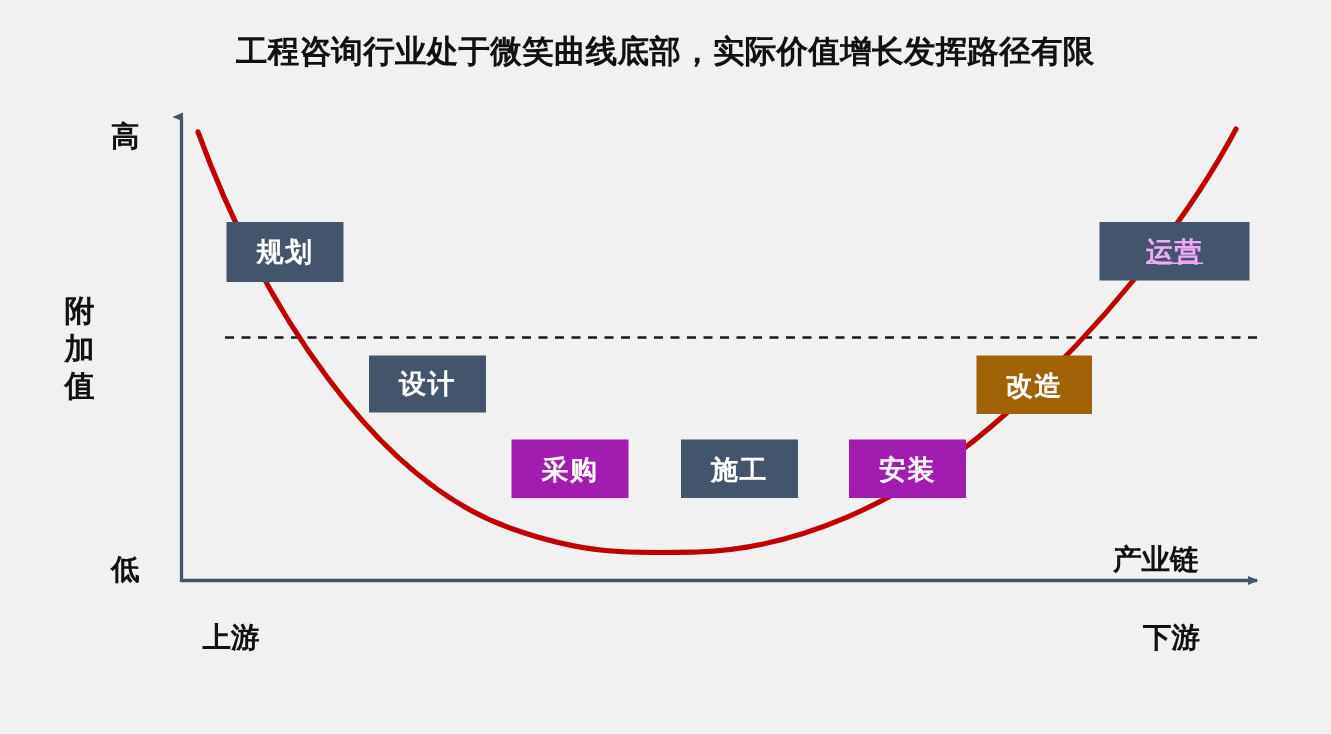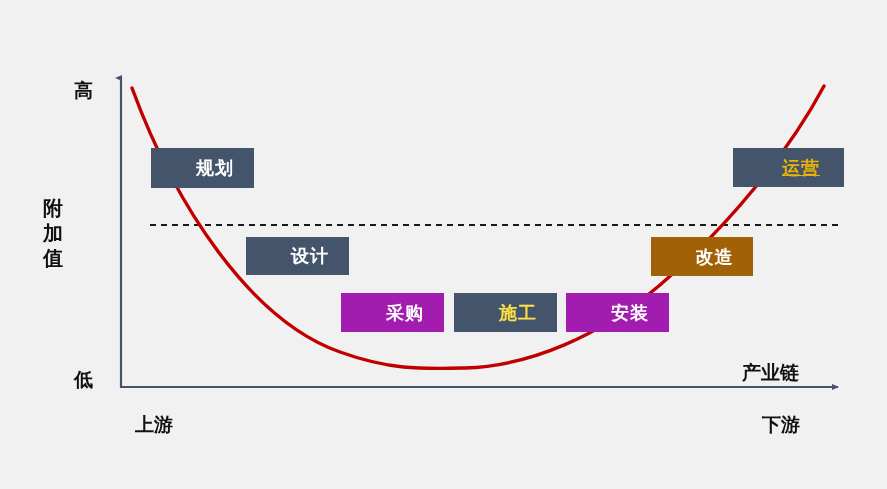--- a/index.html
+++ b/index.html
@@ -82,6 +82,7 @@
 
 <div id="stage">
 
+  <div class="chart-title">工程咨询行业处于微笑曲线底部，实际价值增长发挥路径有限</div>
 
   <svg id="plot" viewBox="0 0 887 489" xmlns="http://www.w3.org/2000/svg">
     <defs>

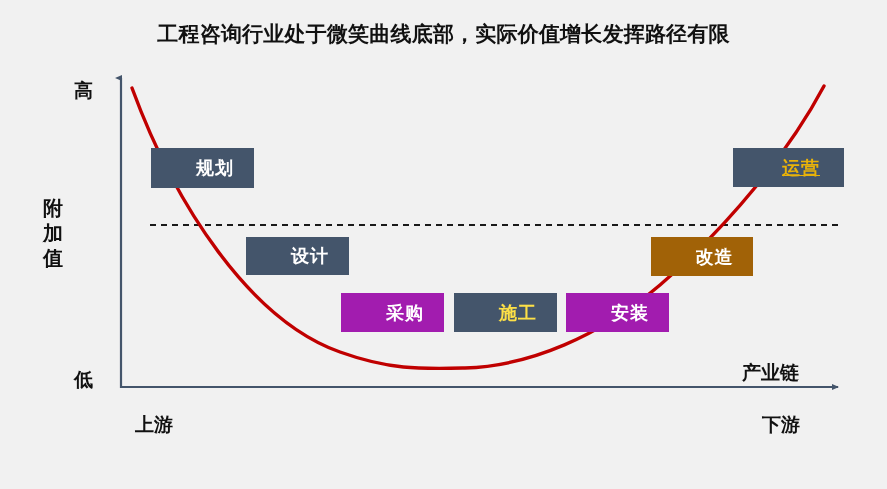--- a/index.html
+++ b/index.html
@@ -74,7 +74,6 @@
     justify-content: center;
     letter-spacing: 1px;
     white-space: nowrap;
-    padding-left: 25px;
   }
 </style>
 </head>

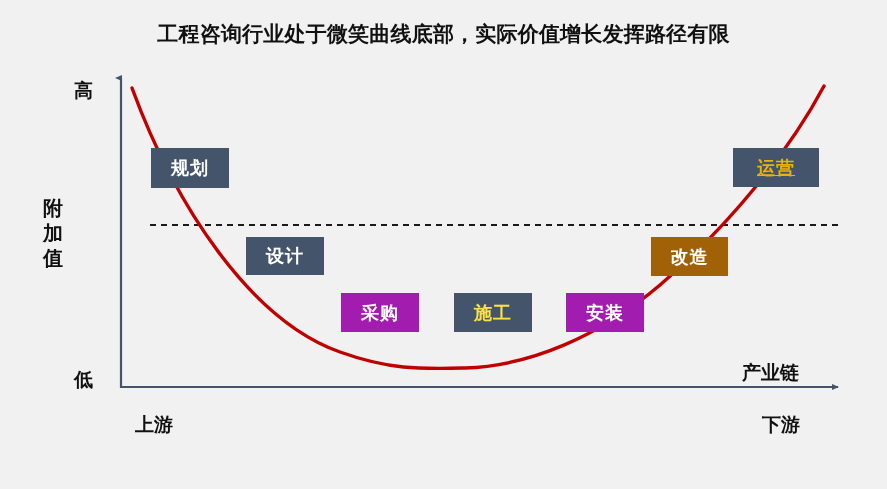--- a/index.html
+++ b/index.html
@@ -125,7 +125,7 @@
       <div class="stage-box" style="left: 454px; top: 293px; width: 78px; height: 39px; background: rgb(68, 85, 107); color: #fde047;">施工</div>
       <div class="stage-box" style="left: 566px; top: 293px; width: 78px; height: 39px; background: #a21caf; color: rgb(255, 255, 255);">安装</div>
       <div class="stage-box" style="left: 651px; top: 237px; width: 77px; height: 39px; background: #a16207; color: rgb(255, 255, 255);">改造</div>
-      <div class="stage-box" style="left: 733px; top: 148px; width: 86px; height: 39px; background: rgb(68, 85, 107); color: #eab308; text-decoration: underline;">运营</div>
+      <div class="stage-box" style="left: 733px; top: 148px; width: 100px; height: 39px; background: rgb(68, 85, 107); color: #f0abfc; text-decoration: underline;">运营</div>
     </div>
 
 </div>

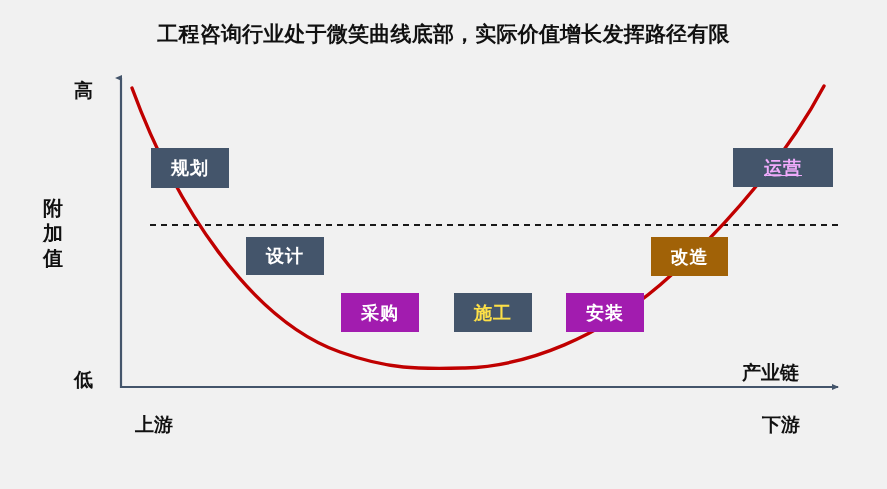--- a/index.html
+++ b/index.html
@@ -122,7 +122,7 @@
       <div class="stage-box" style="left: 151px; top: 148px; width: 78px; height: 40px; background: rgb(68, 85, 107); color: rgb(255, 255, 255);">规划</div>
       <div class="stage-box" style="left: 246px; top: 237px; width: 78px; height: 38px; background: rgb(68, 85, 107); color: rgb(255, 255, 255);">设计</div>
       <div class="stage-box" style="left: 341px; top: 293px; width: 78px; height: 39px; background: #a21caf; color: rgb(255, 255, 255);">采购</div>
-      <div class="stage-box" style="left: 454px; top: 293px; width: 78px; height: 39px; background: rgb(68, 85, 107); color: #fde047;">施工</div>
+      <div class="stage-box" style="left: 454px; top: 293px; width: 78px; height: 39px; background: rgb(68, 85, 107); color: #ffffff;">施工</div>
       <div class="stage-box" style="left: 566px; top: 293px; width: 78px; height: 39px; background: #a21caf; color: rgb(255, 255, 255);">安装</div>
       <div class="stage-box" style="left: 651px; top: 237px; width: 77px; height: 39px; background: #a16207; color: rgb(255, 255, 255);">改造</div>
       <div class="stage-box" style="left: 733px; top: 148px; width: 100px; height: 39px; background: rgb(68, 85, 107); color: #f0abfc; text-decoration: underline;">运营</div>

